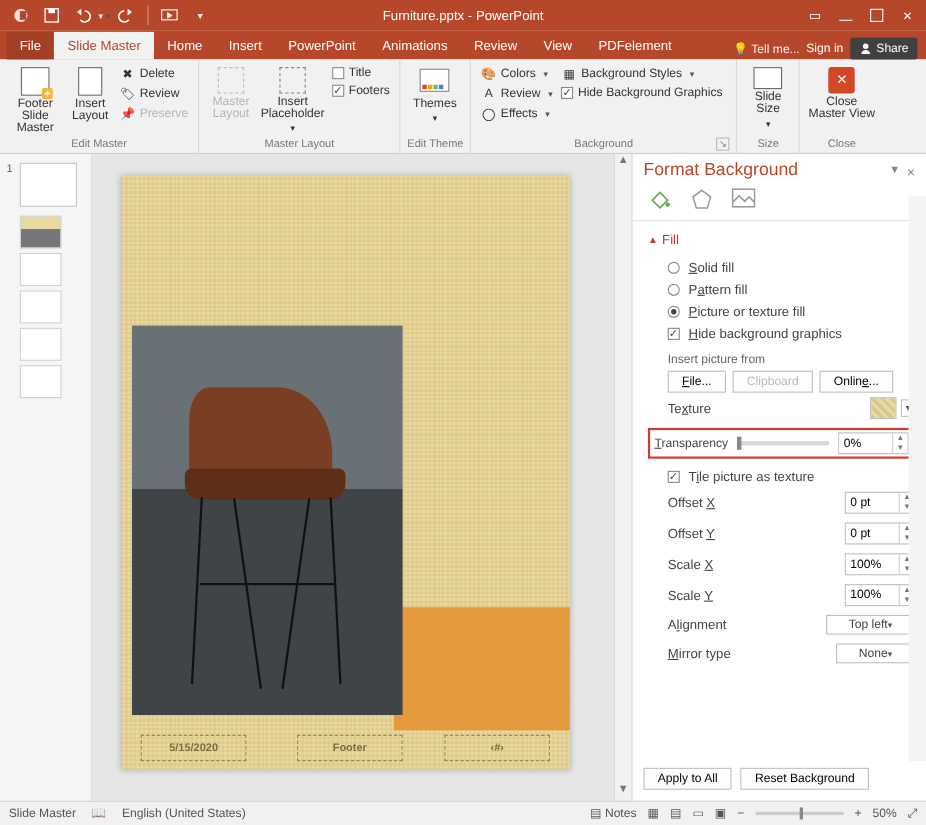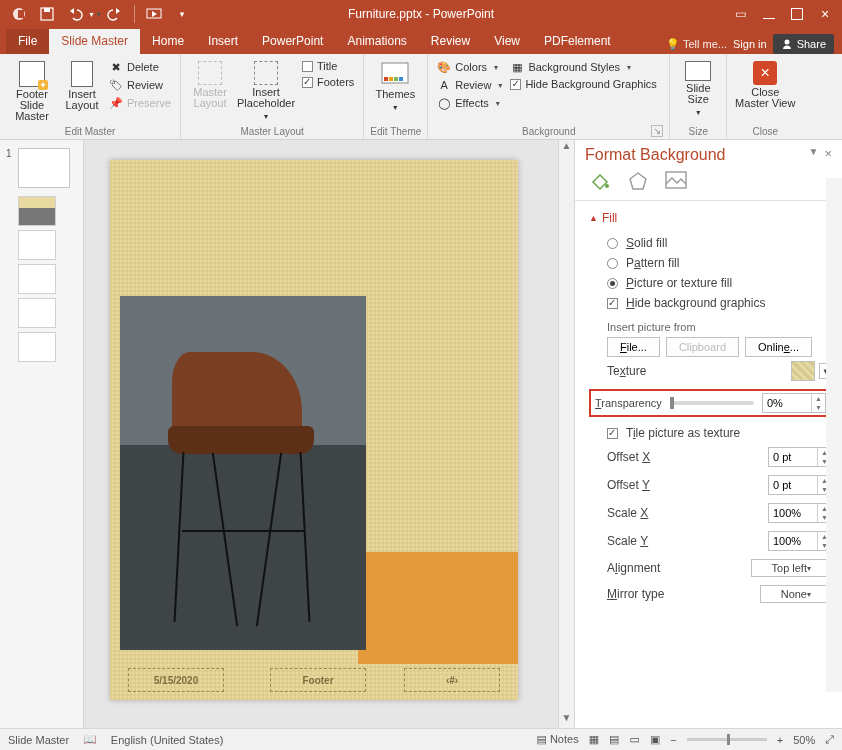--- a/index.html
+++ b/index.html
@@ -69,7 +69,7 @@
   .ph.num{right:18px; width:96px;}
   
   .pane{ width:268px; background:#fff; border-left:1px solid #d6d6d6; display:flex; flex-direction:column;}
-  .pane-h{ padding:6px 10px 2px; display:flex; align-items:flex-start; justify-content:space-between;}
+  .pane-h{ padding:6px 10px 2px; display:flex; align-items:flex-end; justify-content:space-between;}
   .pane-title{ color:#b7472a; font-size:16px;}
   .pane-icons{ padding:4px 14px 8px; display:flex; gap:16px; border-bottom:1px solid #e3e3e3;}
   .pic-ico{ width:22px; height:22px; display:flex; align-items:center; justify-content:center;}

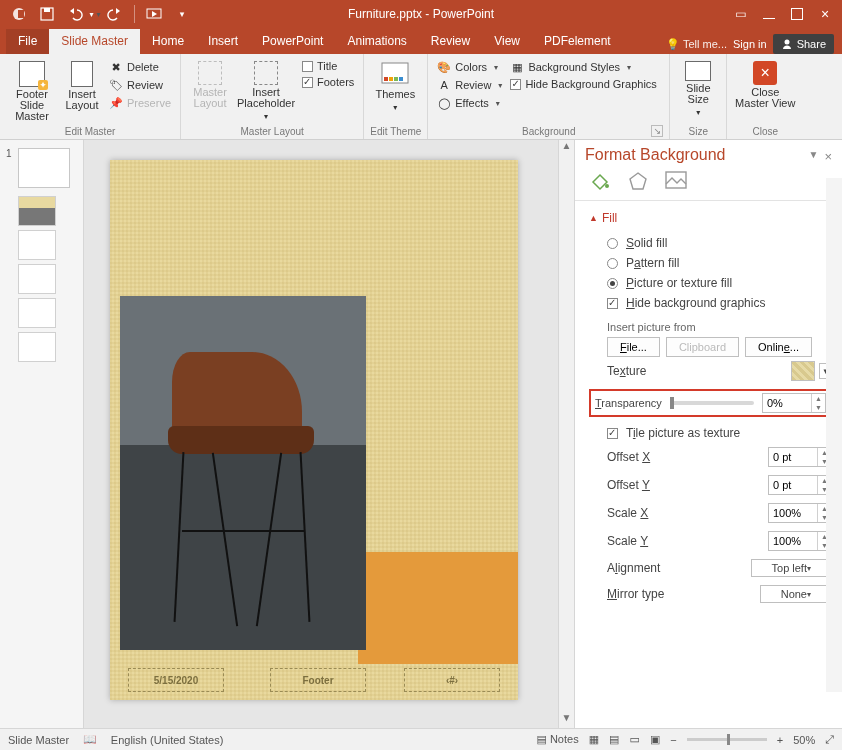--- a/index.html
+++ b/index.html
@@ -499,6 +499,10 @@
         </div>
     </div>
     <div class="pane-scroll"></div>
+    <div class="pane-footer">
+      <button class="pbtn">Apply to All</button>
+      <button class="pbtn">Reset Background</button>
+    </div>
   </div>
 </div>
 

